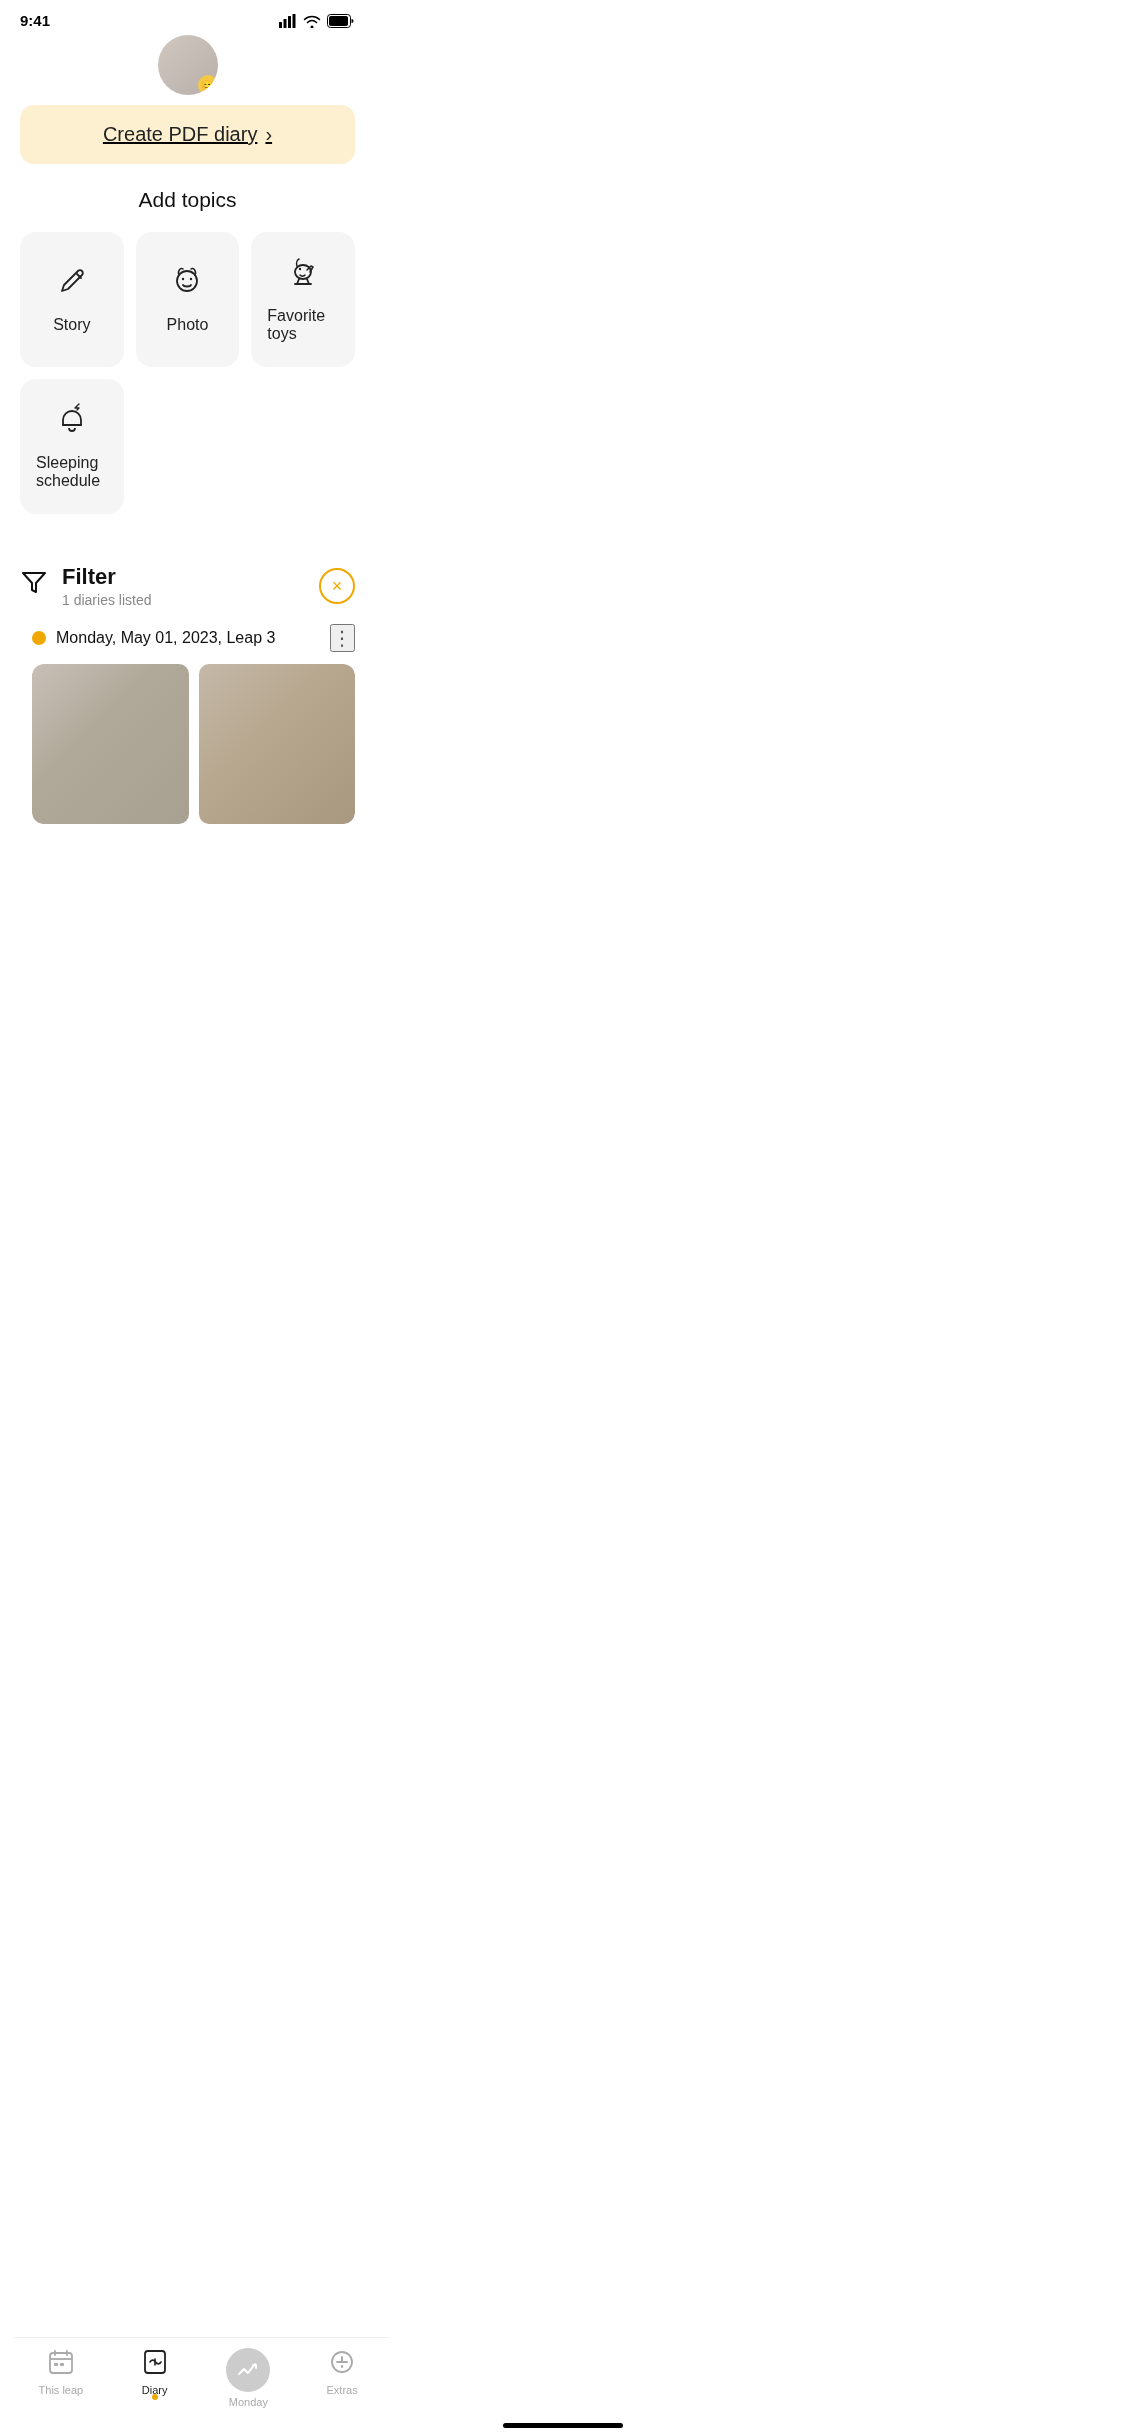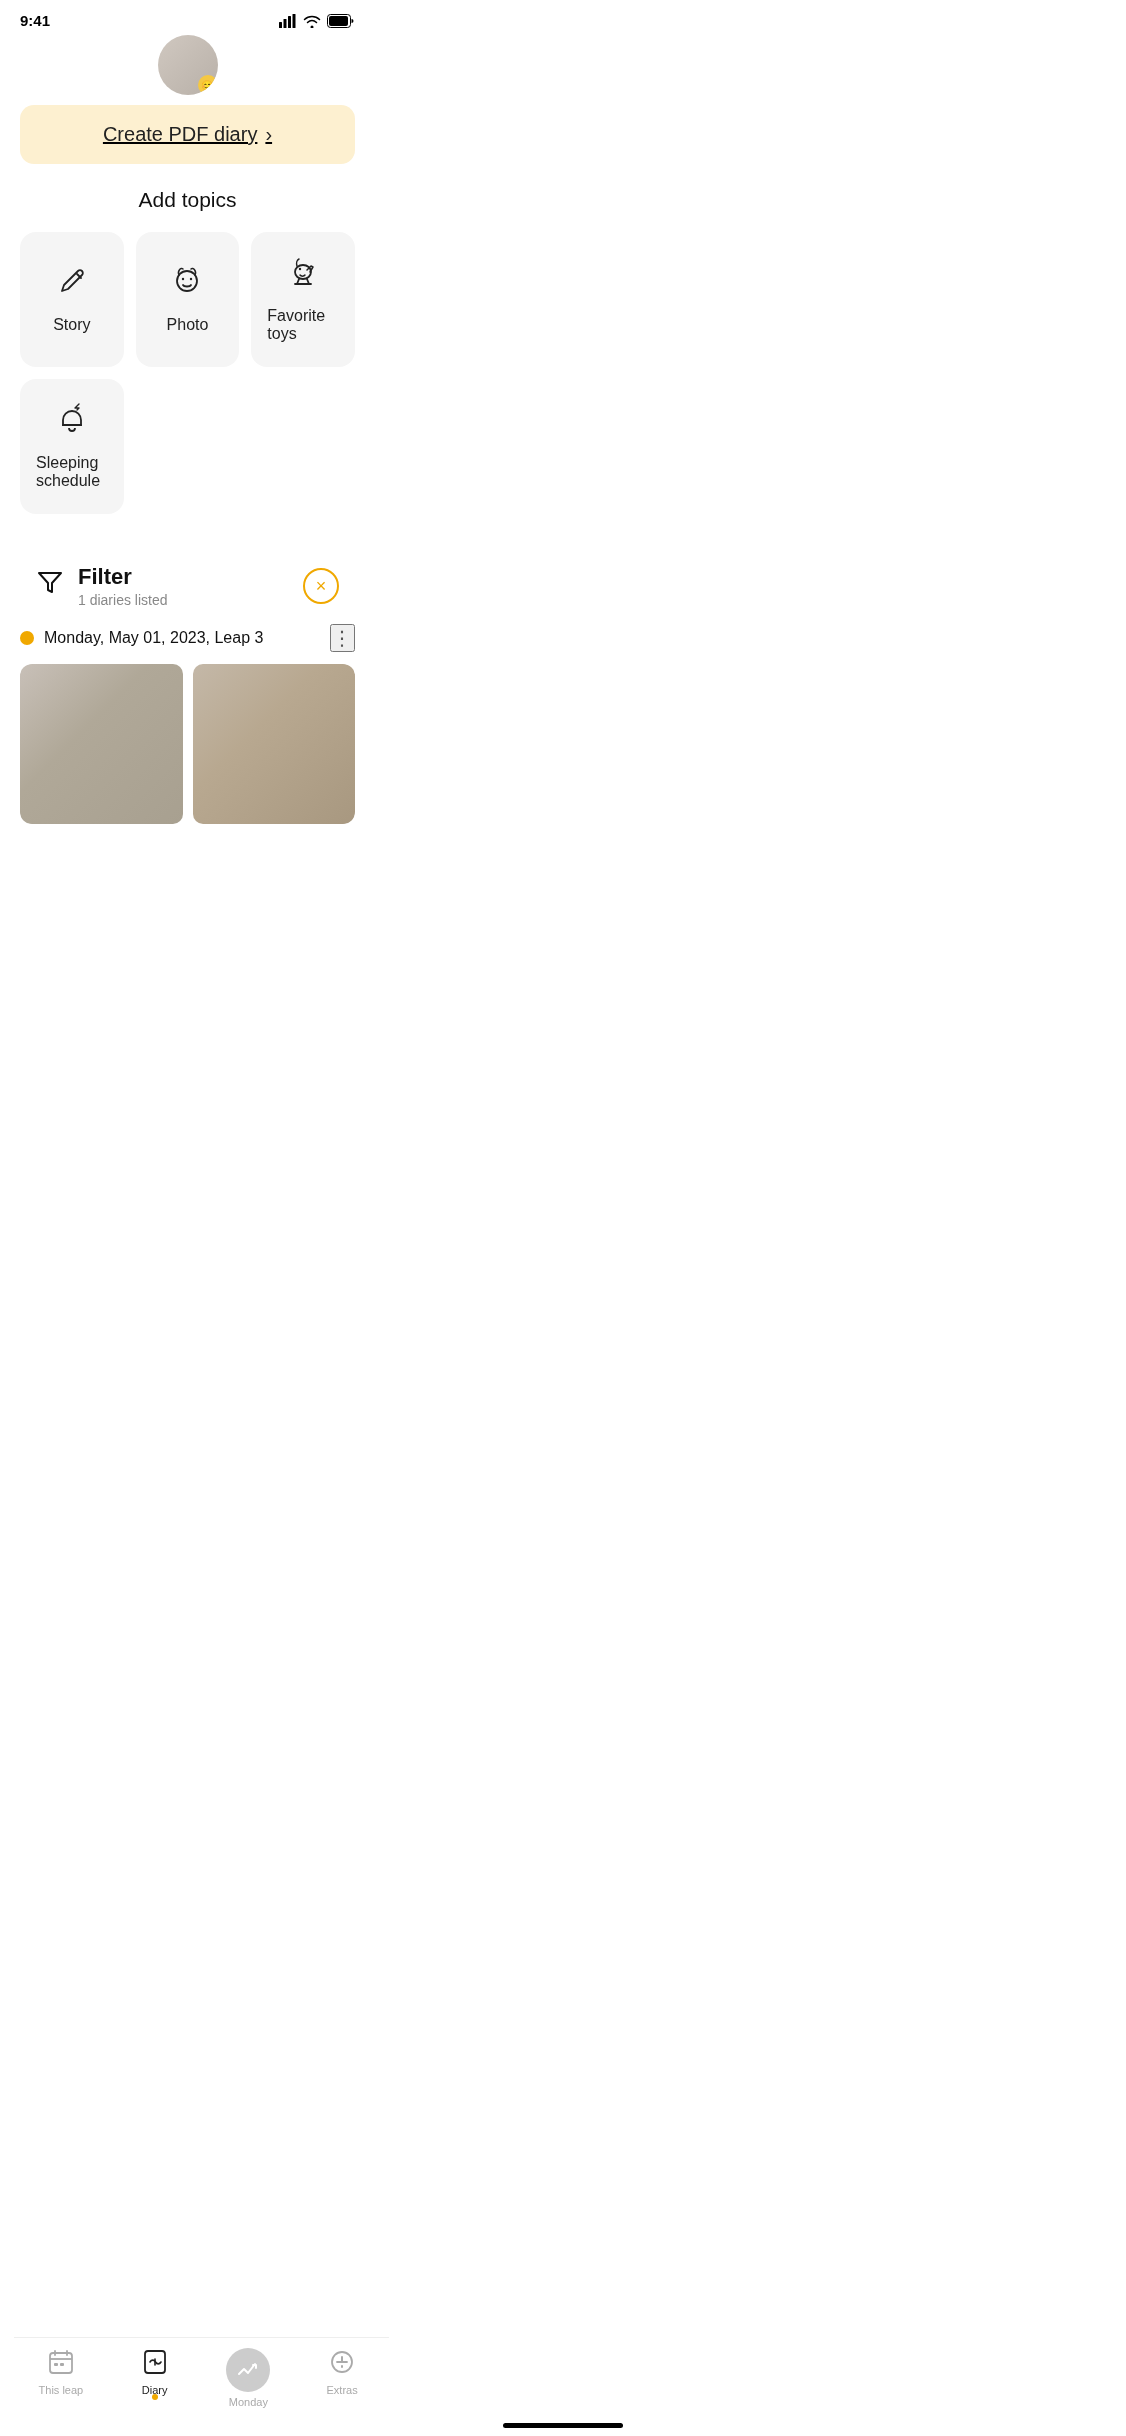--- a/index.html
+++ b/index.html
@@ -124,7 +124,7 @@
 
     
     .filter-section {
-      padding: 20px 36px 16px;
+      padding: 20px 20px 16px;
       display: flex;
       align-items: center;
       justify-content: space-between;

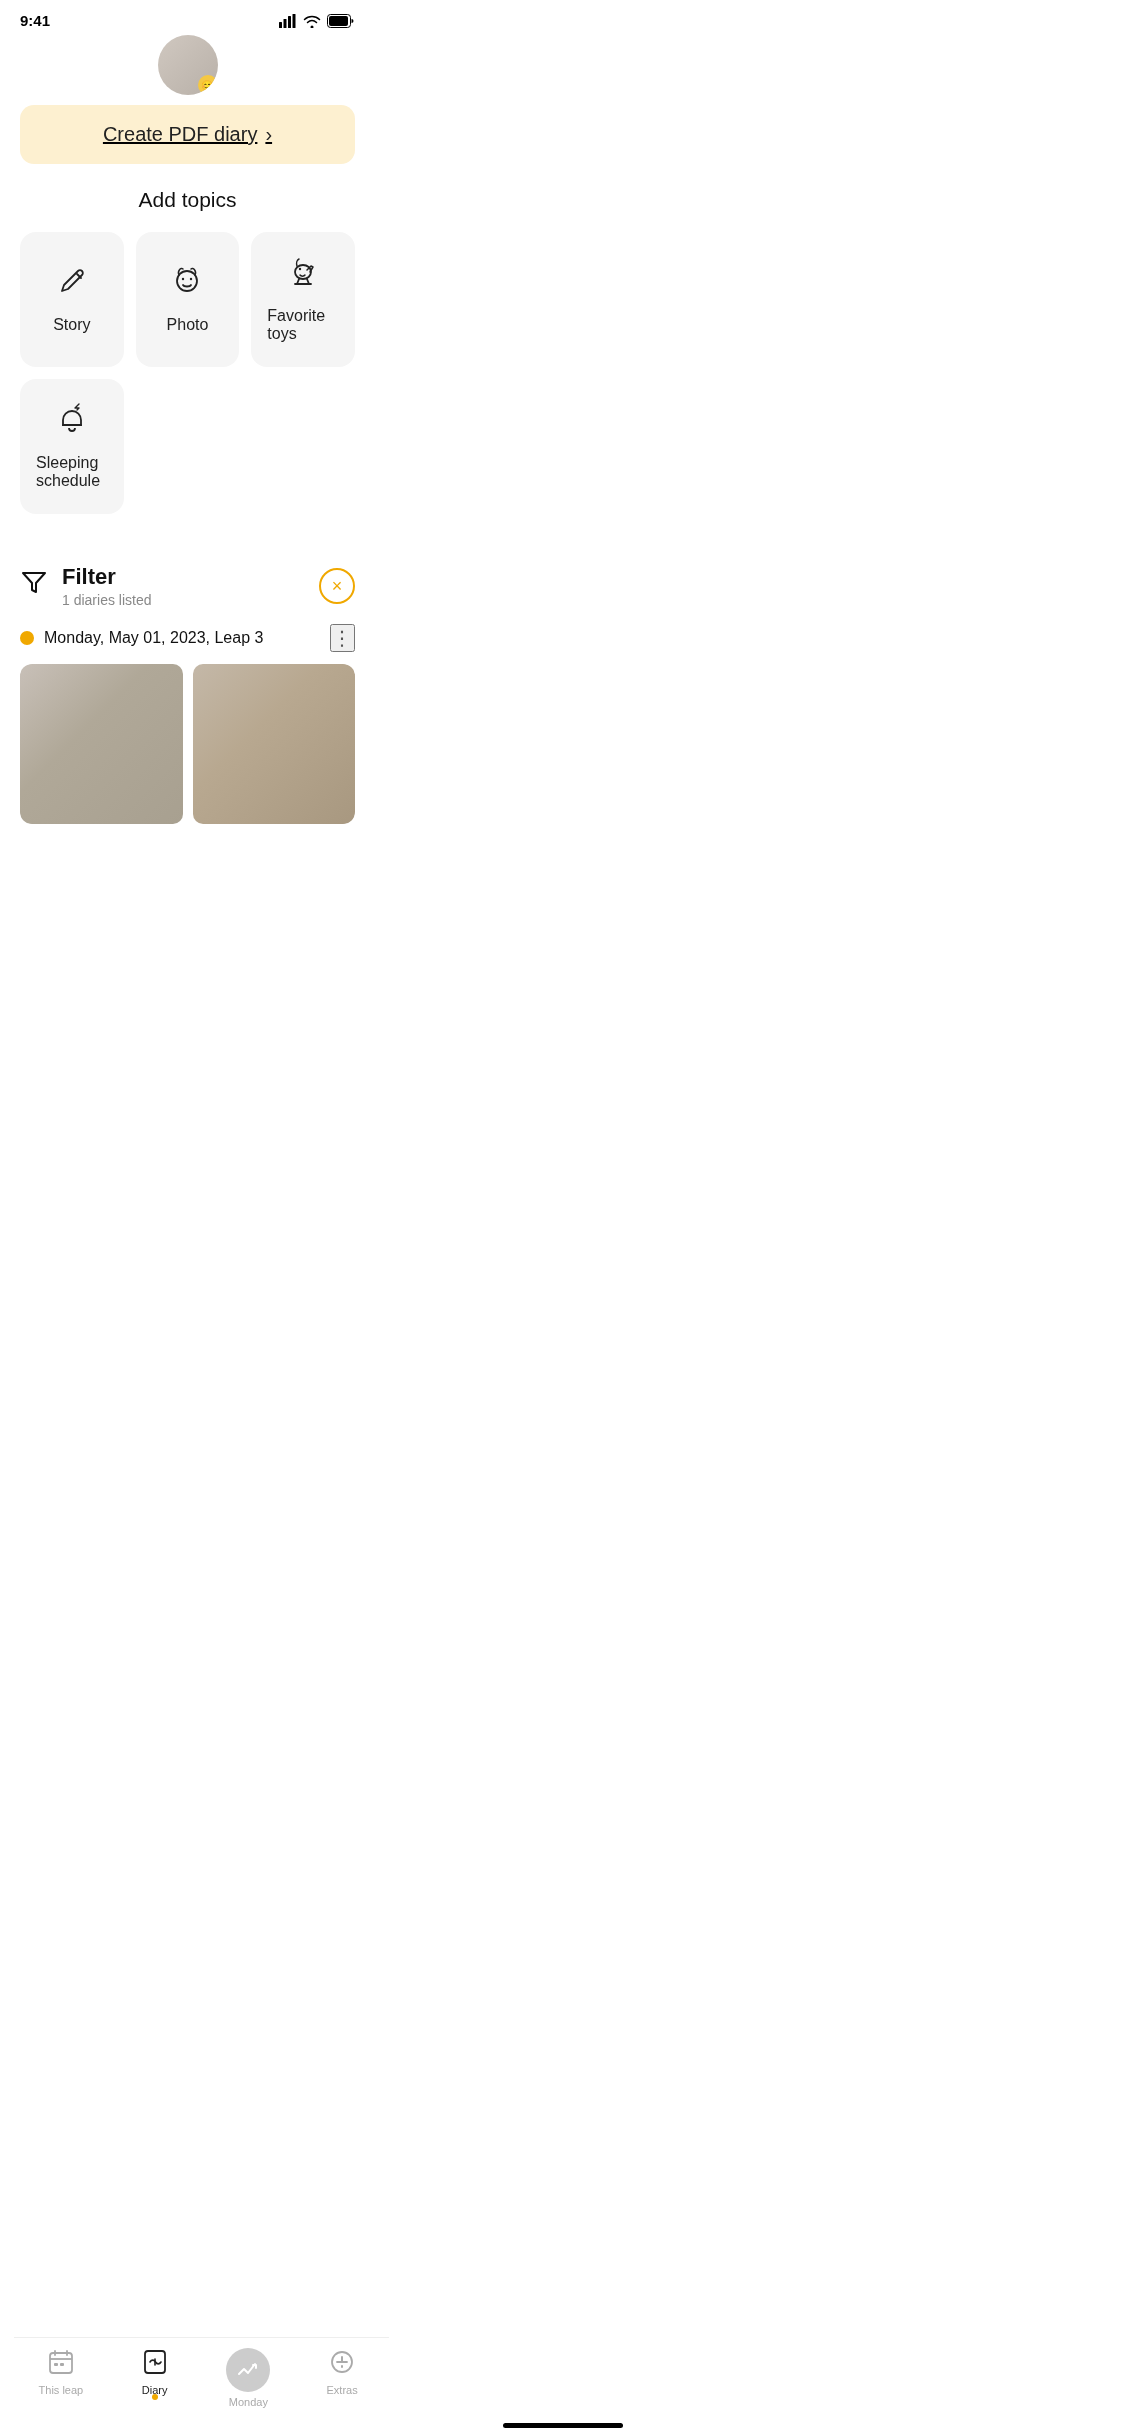--- a/index.html
+++ b/index.html
@@ -167,6 +167,7 @@
     
     .diary-entry {
       padding: 0 20px 16px;
+      margin-left: 12px;
     }
     .diary-date-row {
       display: flex;

